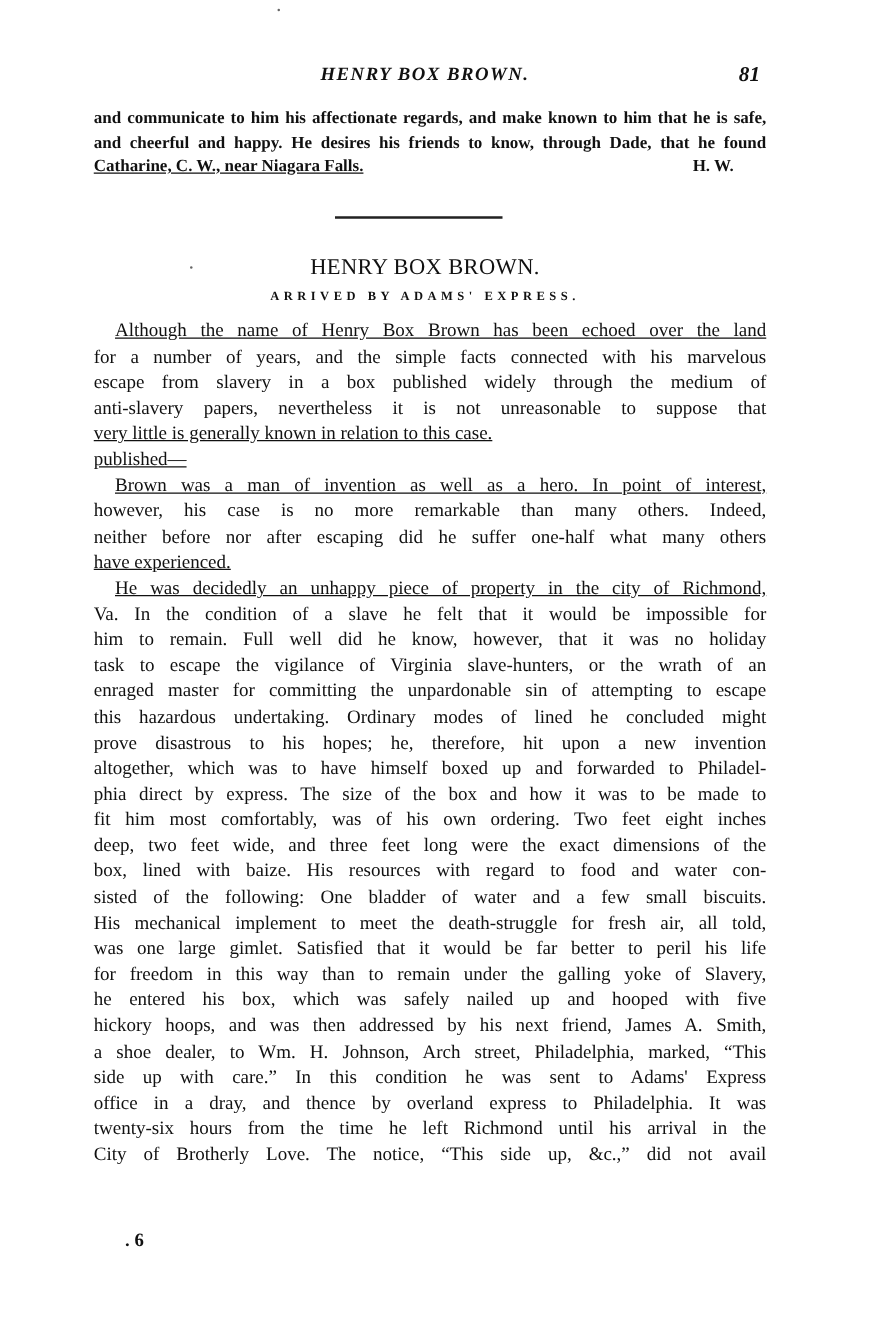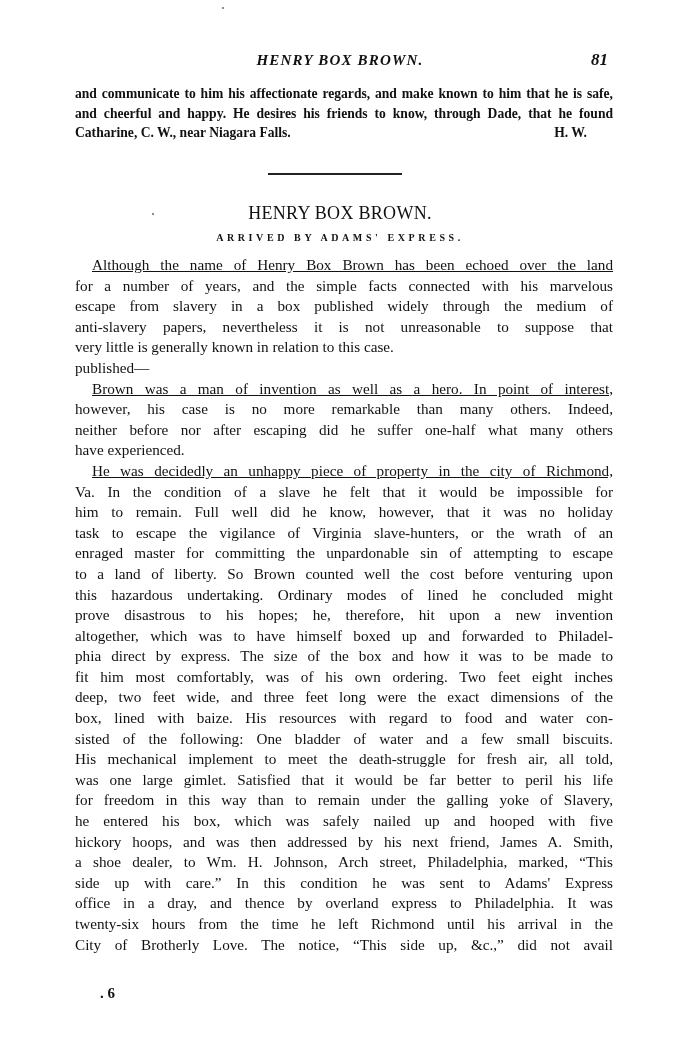--- a/index.html
+++ b/index.html
@@ -23,7 +23,7 @@
       font-size: 15.2px; line-height: 20.6px; text-align: justify;
     }
     .text-block .line { display: block; text-align: justify; text-align-last: justify; white-space: nowrap; height: 20.6px; }
-    .text-block .line.last { text-align-last: left; }
+    .text-block .line.last { text-align-last: left; text-decoration: underline; }
     .text-block .line.indent { padding-left: 17px; text-decoration: underline; }
     .prev-block { top: 84px; font-size: 13.6px; font-weight: bold; }
     .prev-block .line { height: 19.6px; line-height: 19.6px; }

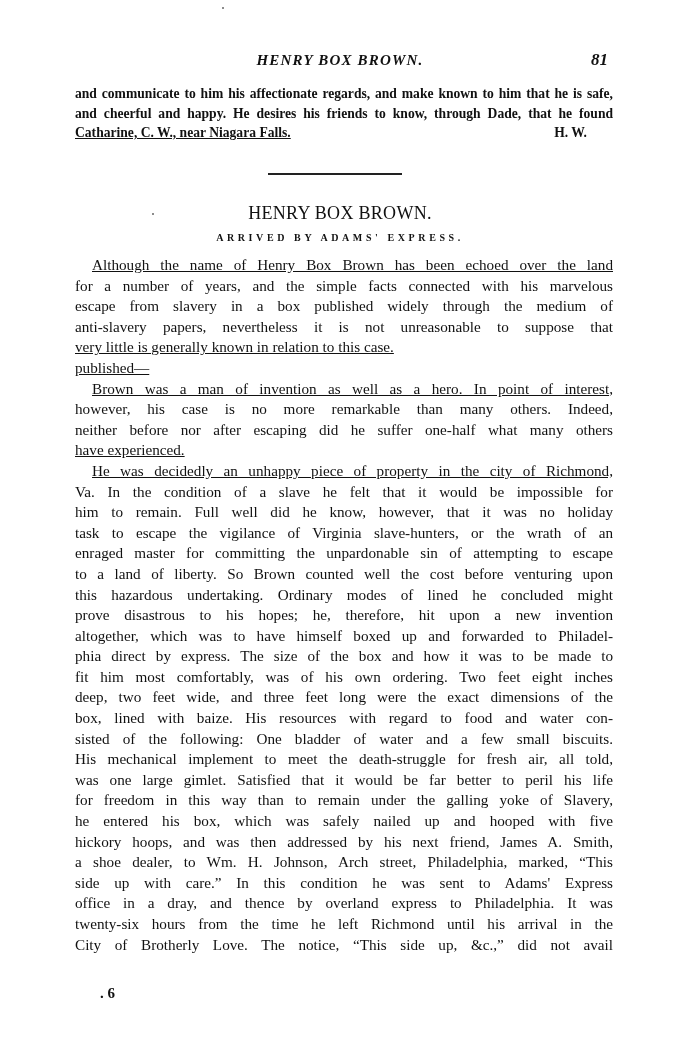--- a/index.html
+++ b/index.html
@@ -85,7 +85,6 @@
       <span class="line">him to remain.  Full well did he know, however, that it was no holiday</span>
       <span class="line">task to escape the vigilance of Virginia slave-hunters, or the wrath of an</span>
       <span class="line">enraged master for committing the unpardonable sin of attempting to escape</span>
-      <span class="line">to a land of liberty.  So Brown counted well the cost before venturing upon</span>
       <span class="line">this hazardous undertaking.  Ordinary modes of lined he concluded might</span>
       <span class="line">prove disastrous to his hopes; he, therefore, hit upon a new invention</span>
       <span class="line">altogether, which was to have himself boxed up and forwarded to Philadel-</span>

